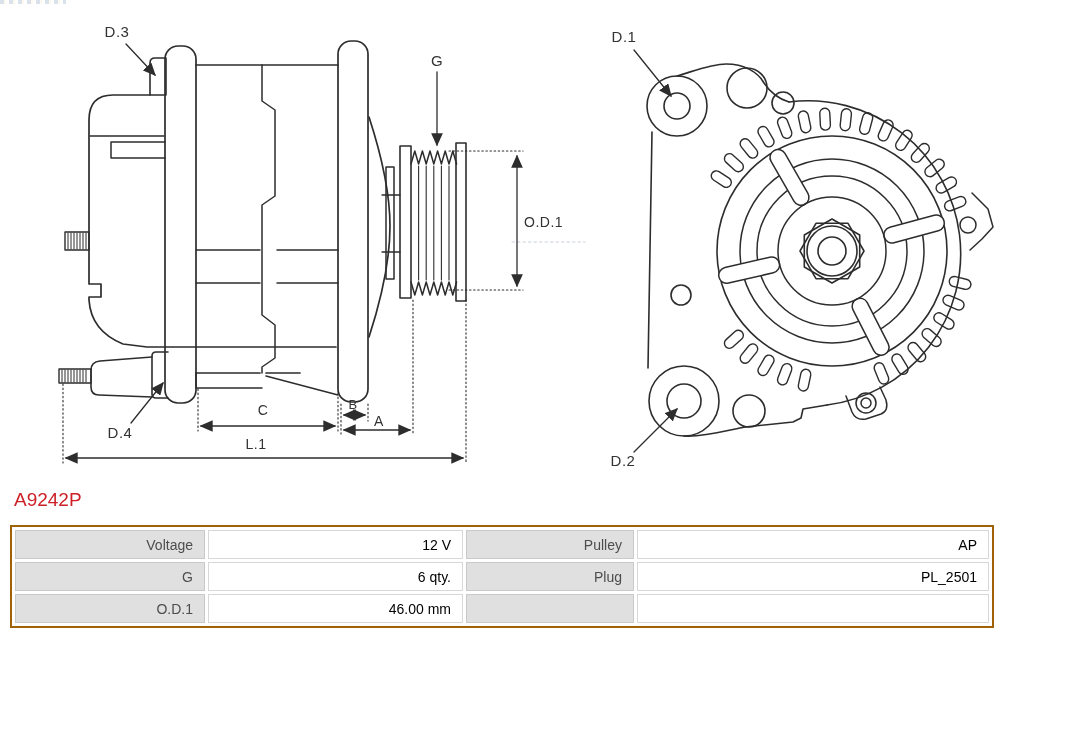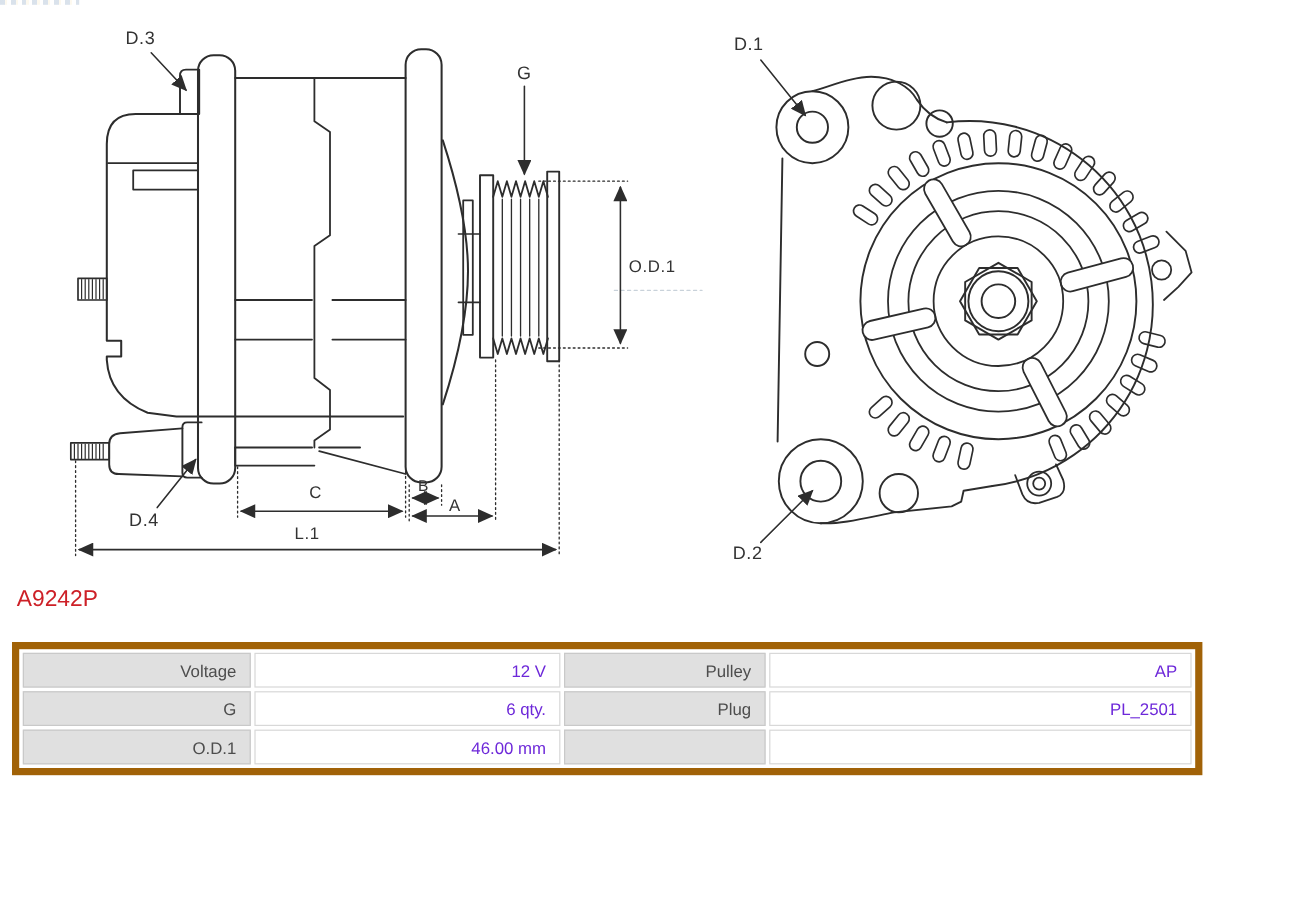--- a/index.html
+++ b/index.html
@@ -10,7 +10,7 @@
   svg text{font-family:"Liberation Sans",sans-serif;font-size:15px;fill:#333;letter-spacing:.5px;}
   svg text.dim{font-size:14px;}
   svg text.dim-small{font-size:13px;}
-  .part-number{font-size:19px;font-weight:400;color:#cd2027;margin:1px 0 24px 14px;line-height:22px;}
+  .part-number{font-size:19px;font-weight:400;color:#cd2027;margin:1px 0 14px 14px;line-height:22px;}
   table.specs{border-collapse:separate;border-spacing:3px;border:6px solid #a16207;
     margin-left:10px;table-layout:fixed;}
   table.specs td{height:27px;font-size:14px;padding:0 11px 0 5px;text-align:right;

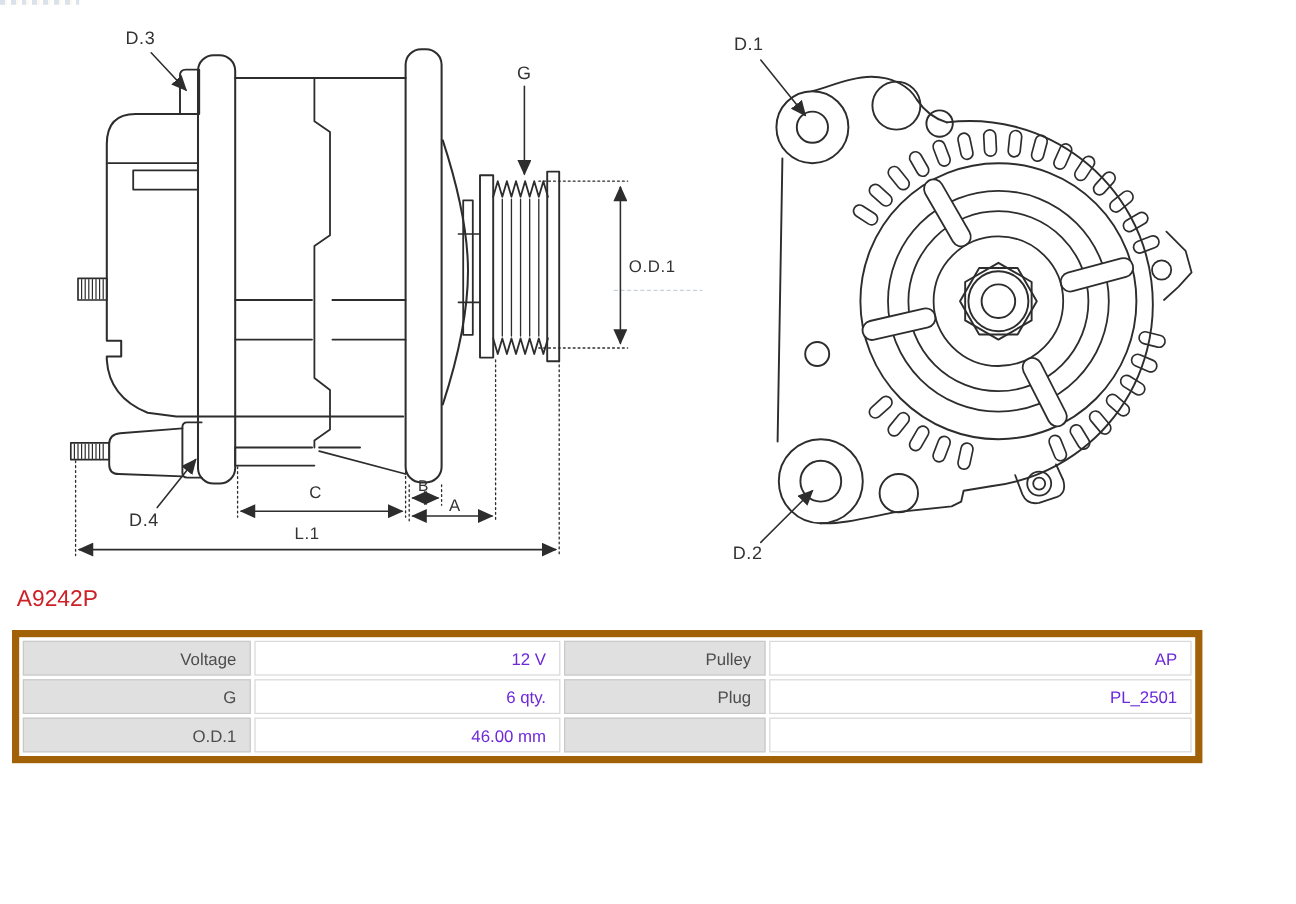--- a/index.html
+++ b/index.html
@@ -11,7 +11,7 @@
   svg text.dim{font-size:14px;}
   svg text.dim-small{font-size:13px;}
   .part-number{font-size:19px;font-weight:400;color:#cd2027;margin:1px 0 14px 14px;line-height:22px;}
-  table.specs{border-collapse:separate;border-spacing:3px;border:6px solid #a16207;
+  table.specs{border-collapse:separate;border-spacing:3px;border:2px solid #a16207;
     margin-left:10px;table-layout:fixed;}
   table.specs td{height:27px;font-size:14px;padding:0 11px 0 5px;text-align:right;
     overflow:hidden;white-space:nowrap;vertical-align:middle;}

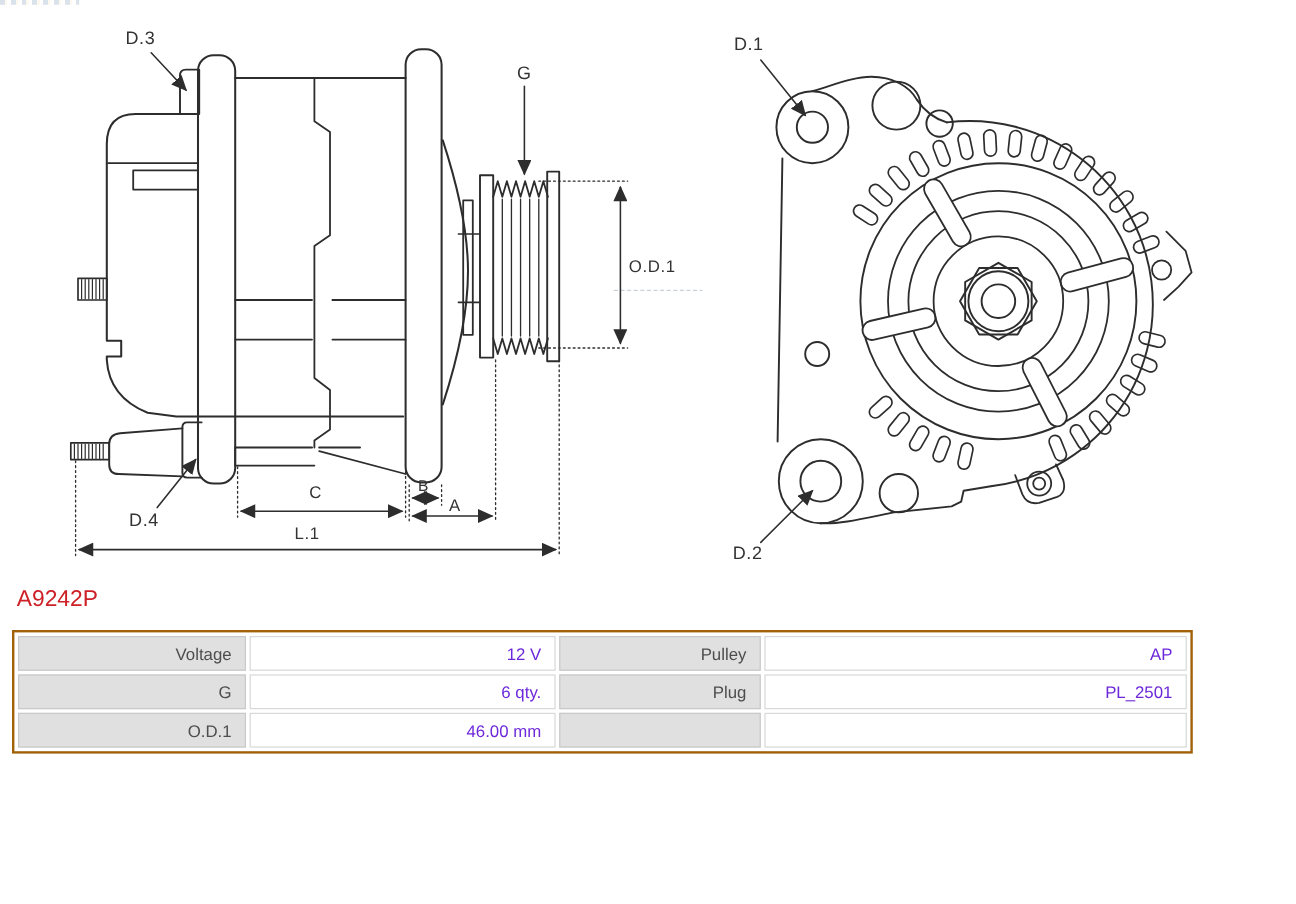--- a/index.html
+++ b/index.html
@@ -16,7 +16,7 @@
   table.specs td{height:27px;font-size:14px;padding:0 11px 0 5px;text-align:right;
     overflow:hidden;white-space:nowrap;vertical-align:middle;}
   td.lbl{background:#e0e0e0;border:1px solid #c9c9c9;color:#4d4d4d;}
-  td.val{background:#ffffff;border:1px solid #d8d8d8;color:#6d28d9;}
+  td.val{background:#ffffff;border:1px solid #d8d8d8;color:#000000;}
 </style>
 </head>
 <body>

